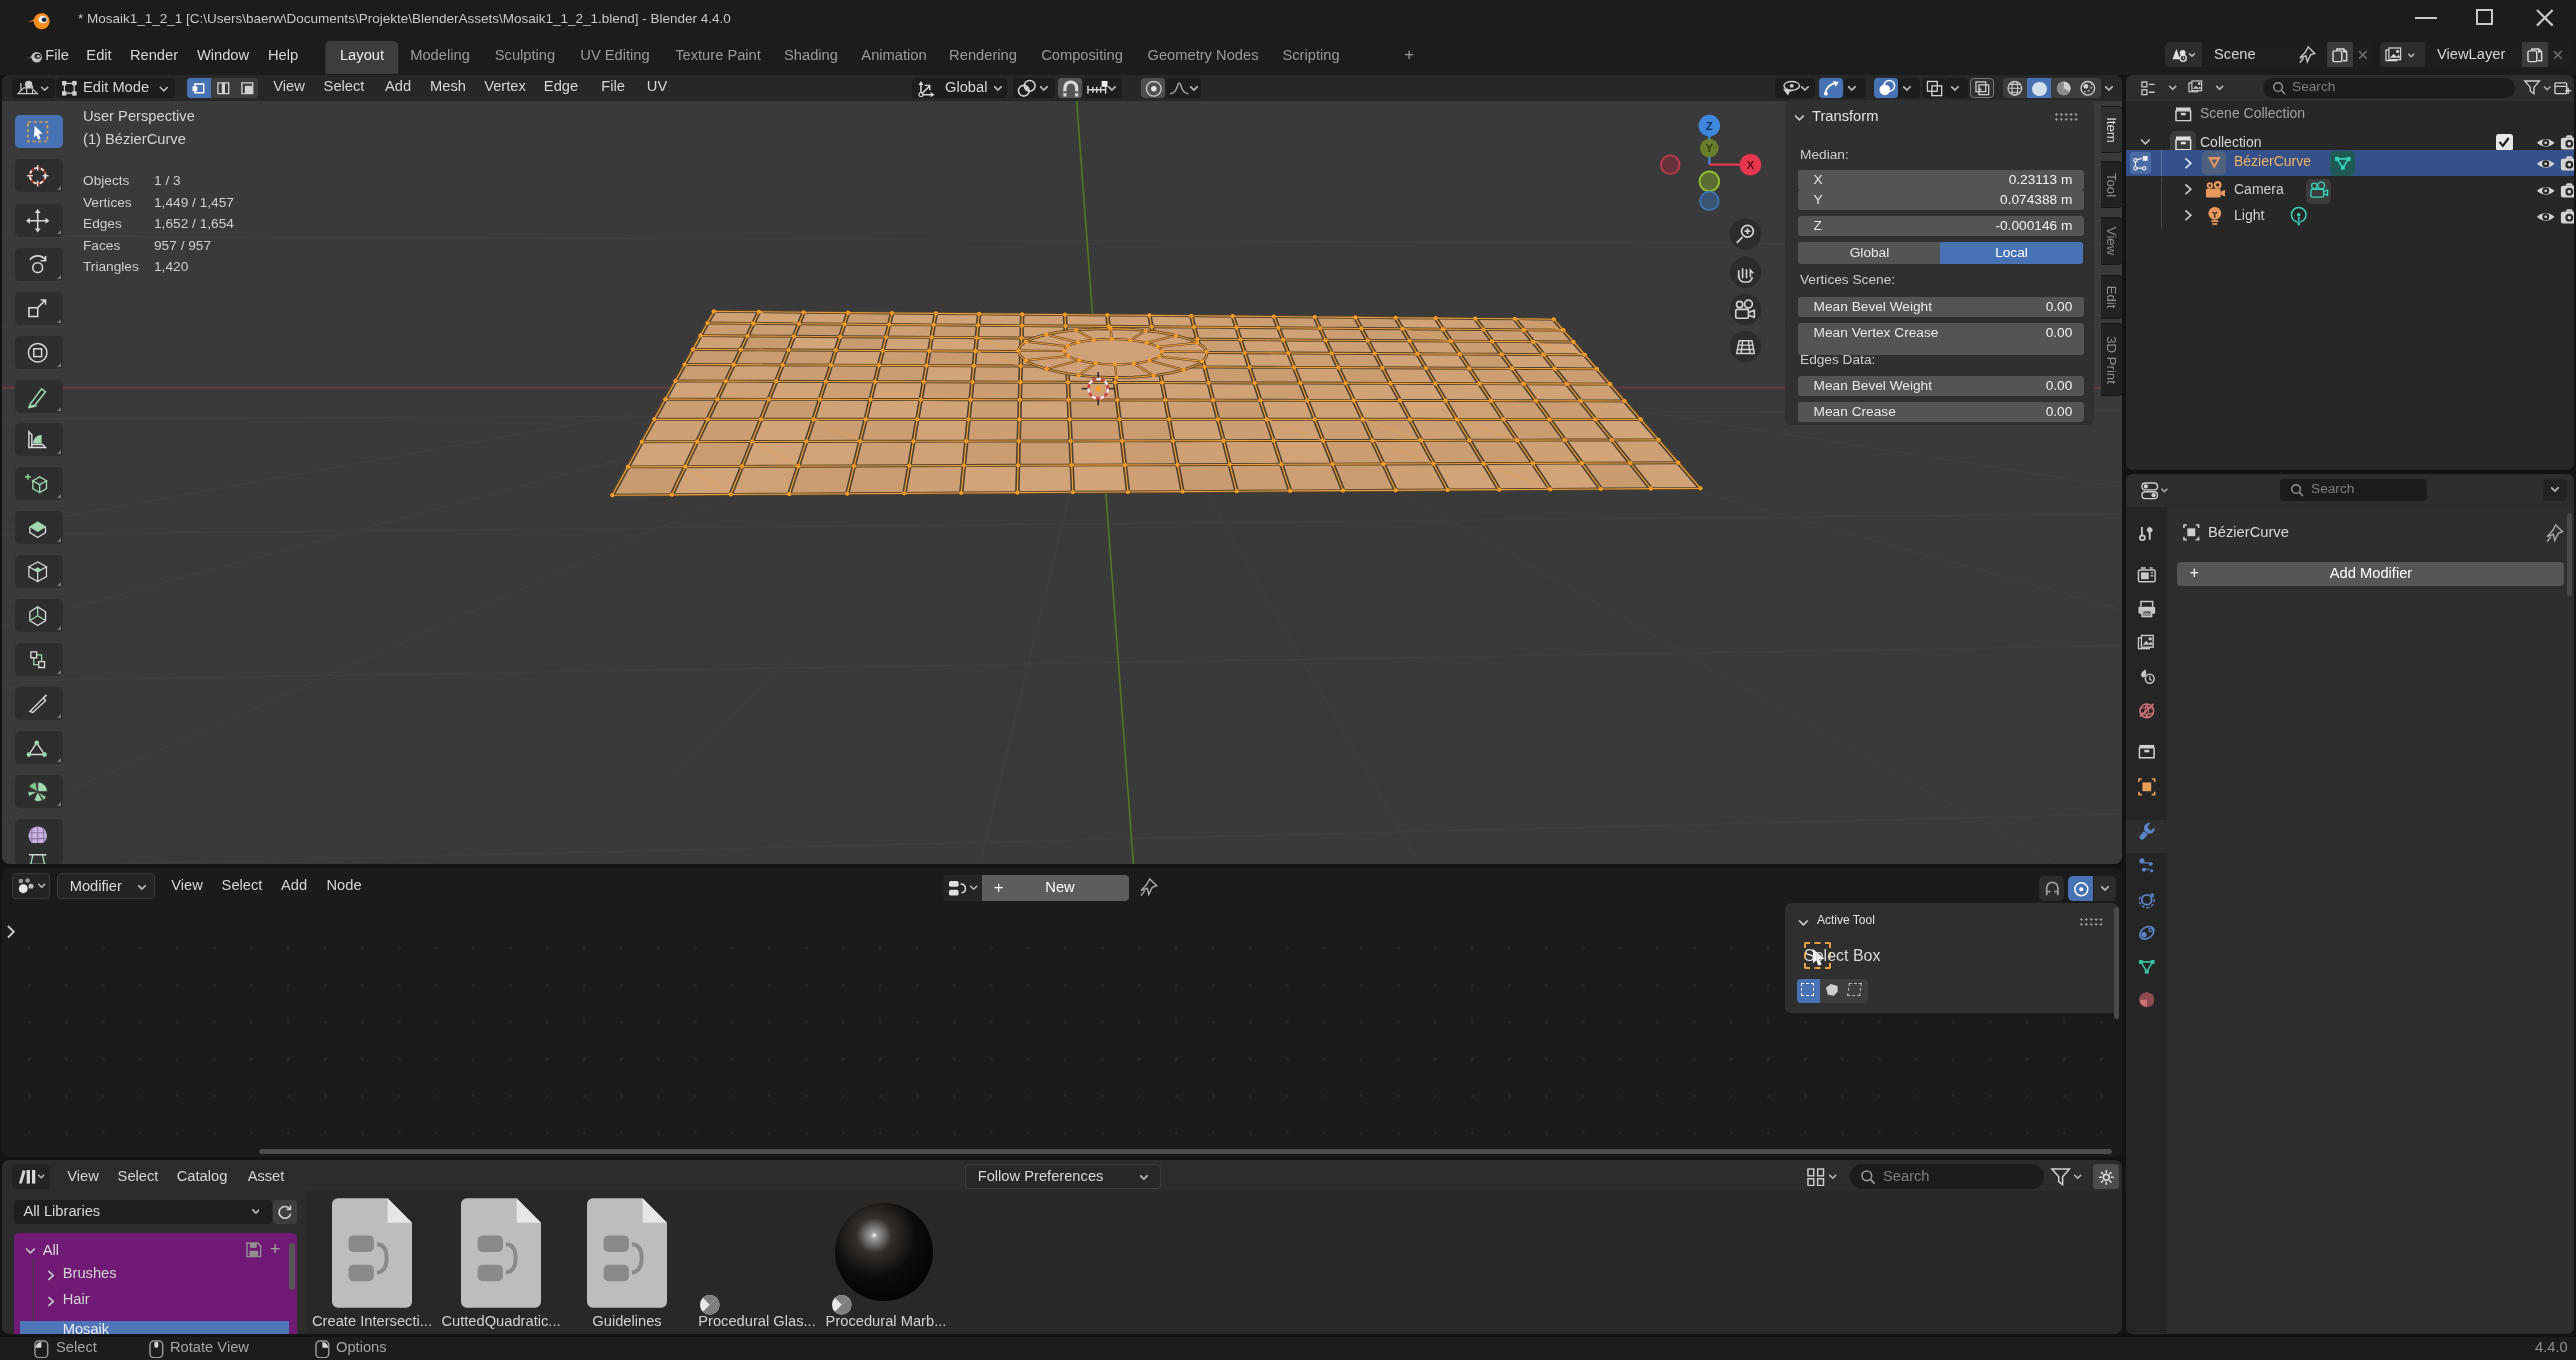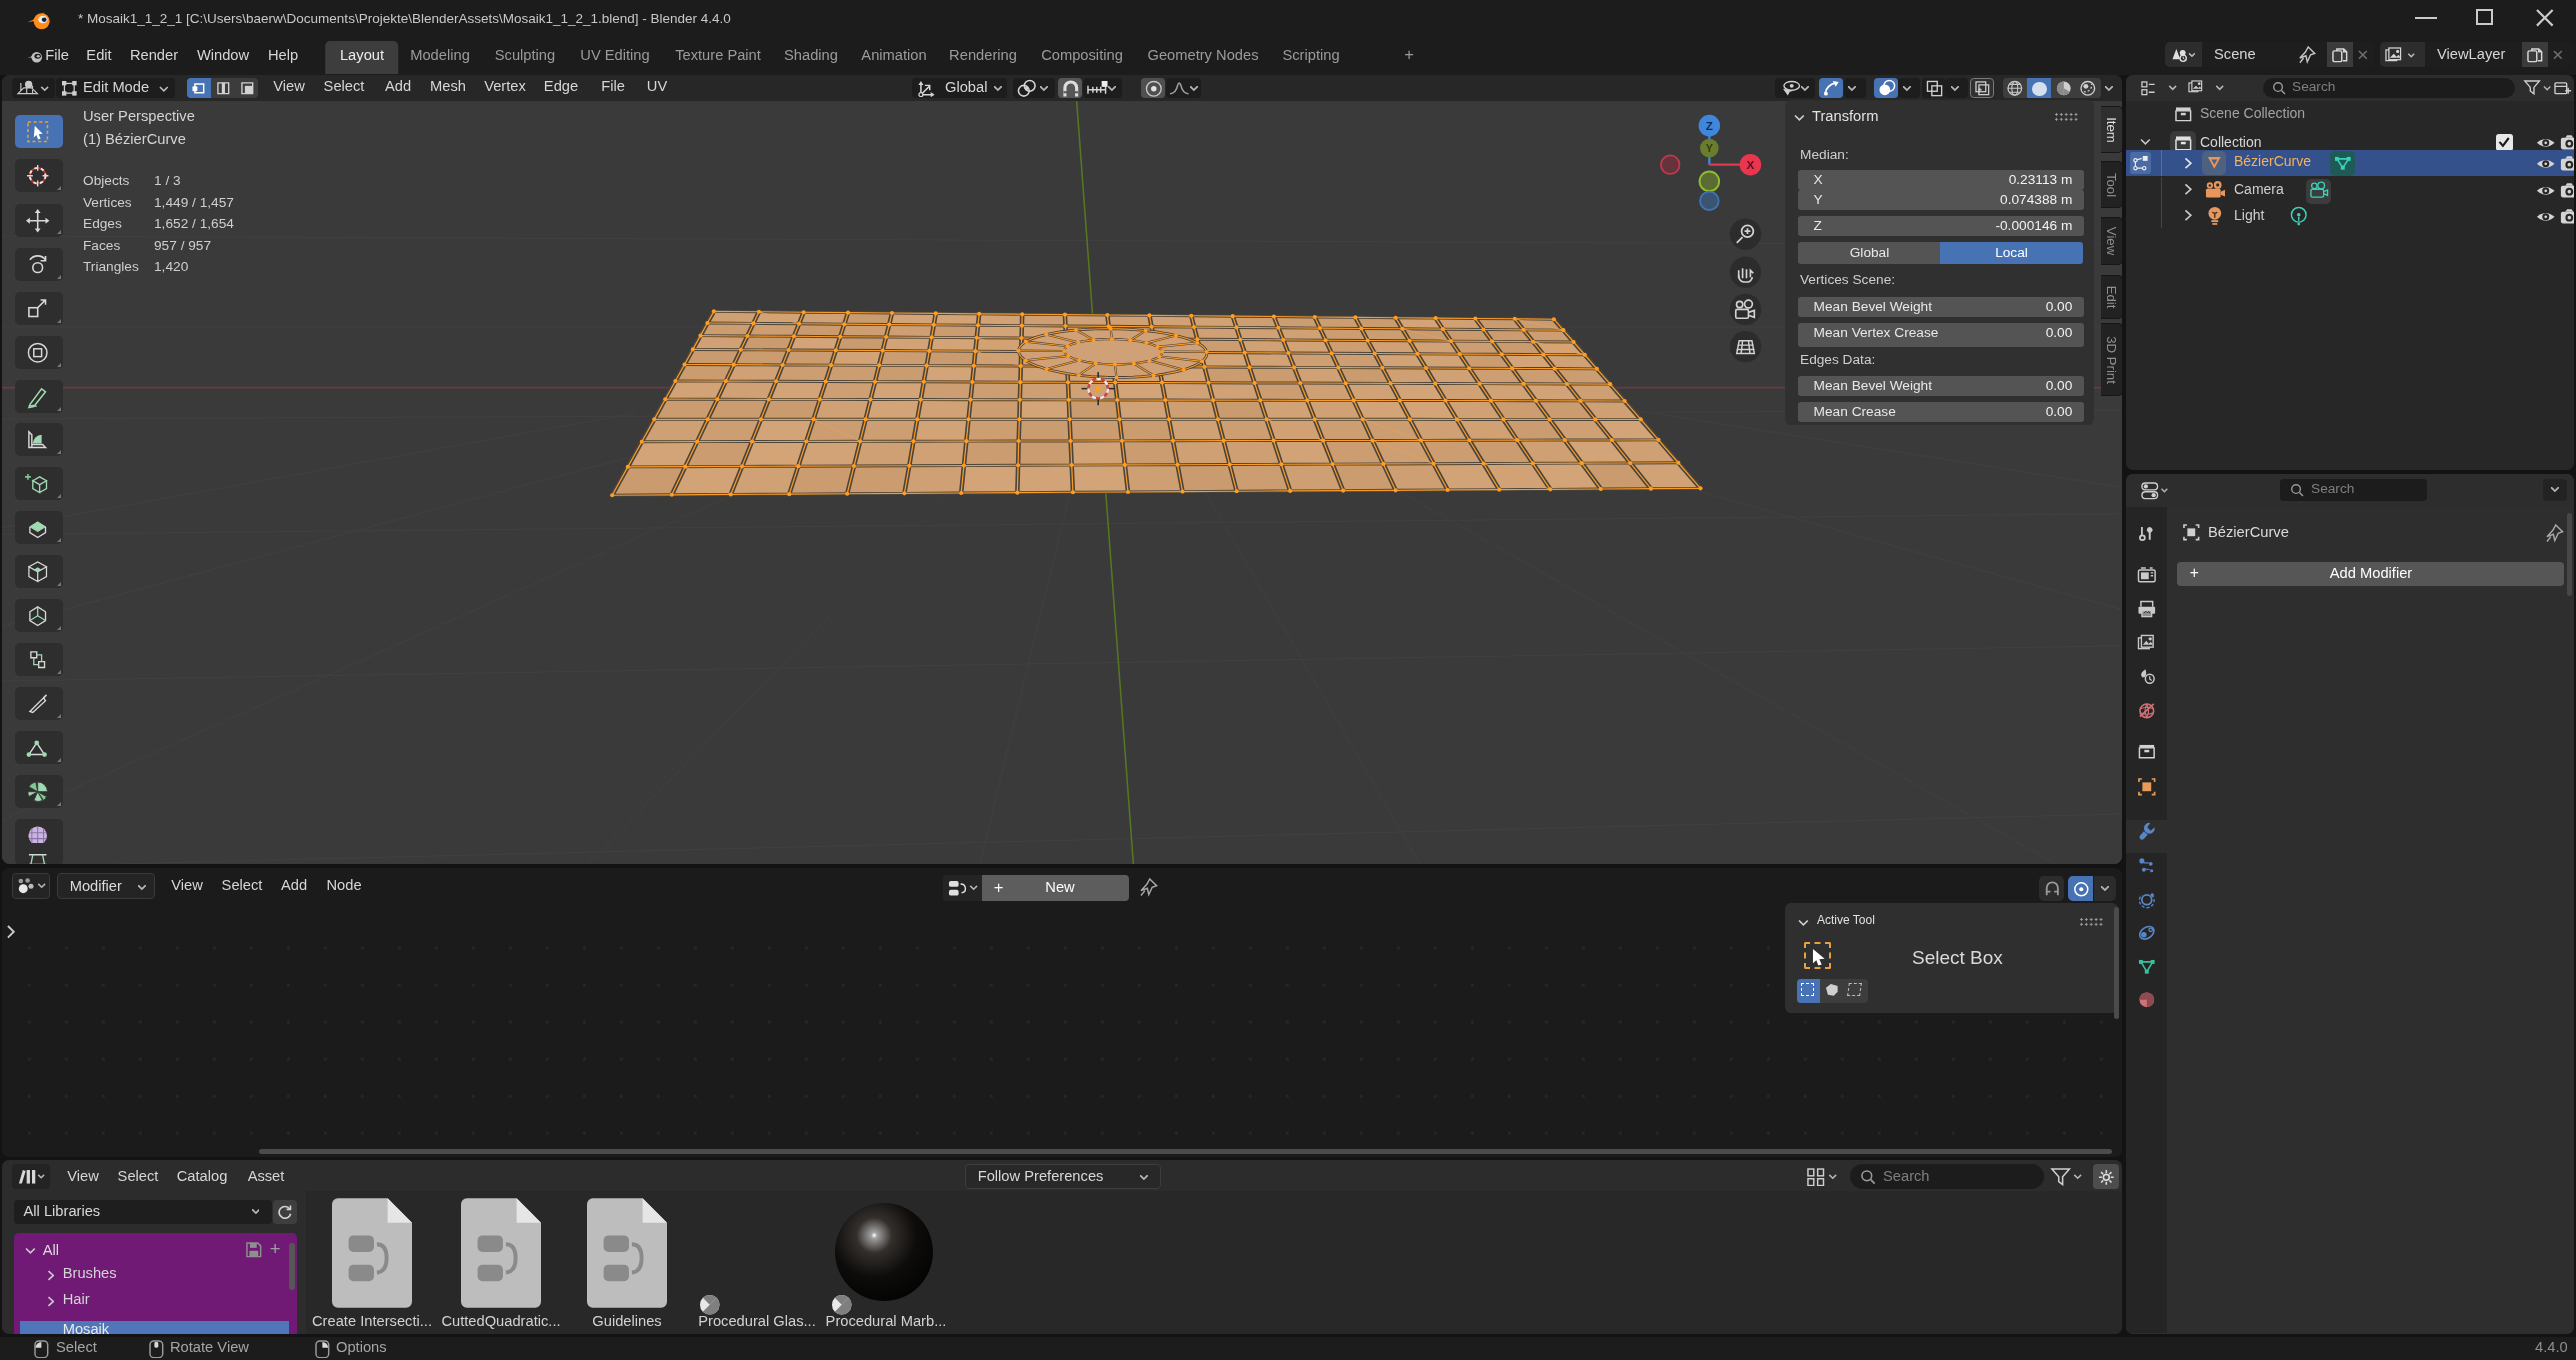--- a/index.html
+++ b/index.html
@@ -1046,7 +1046,7 @@
       <div class="a" style="left:15.6px;top:2px;color:#e8e8e8;font-size:13.7px">Mean Bevel Weight</div>
       <div class="a" style="right:11.7px;top:2px;color:#f2f2f2;font-size:13.7px">0.00</div>
     </div>
-<div class="a" style="left:1796px;top:248px;width:286px;height:24px;background:#545454;border-radius:2.9px">
+<div class="a" style="left:1796px;top:248px;width:286px;height:32px;background:#545454;border-radius:2.9px">
       <div class="a" style="left:15.6px;top:2px;color:#e8e8e8;font-size:13.7px">Mean Vertex Crease</div>
       <div class="a" style="right:11.7px;top:2px;color:#f2f2f2;font-size:13.7px">0.00</div>
     </div>

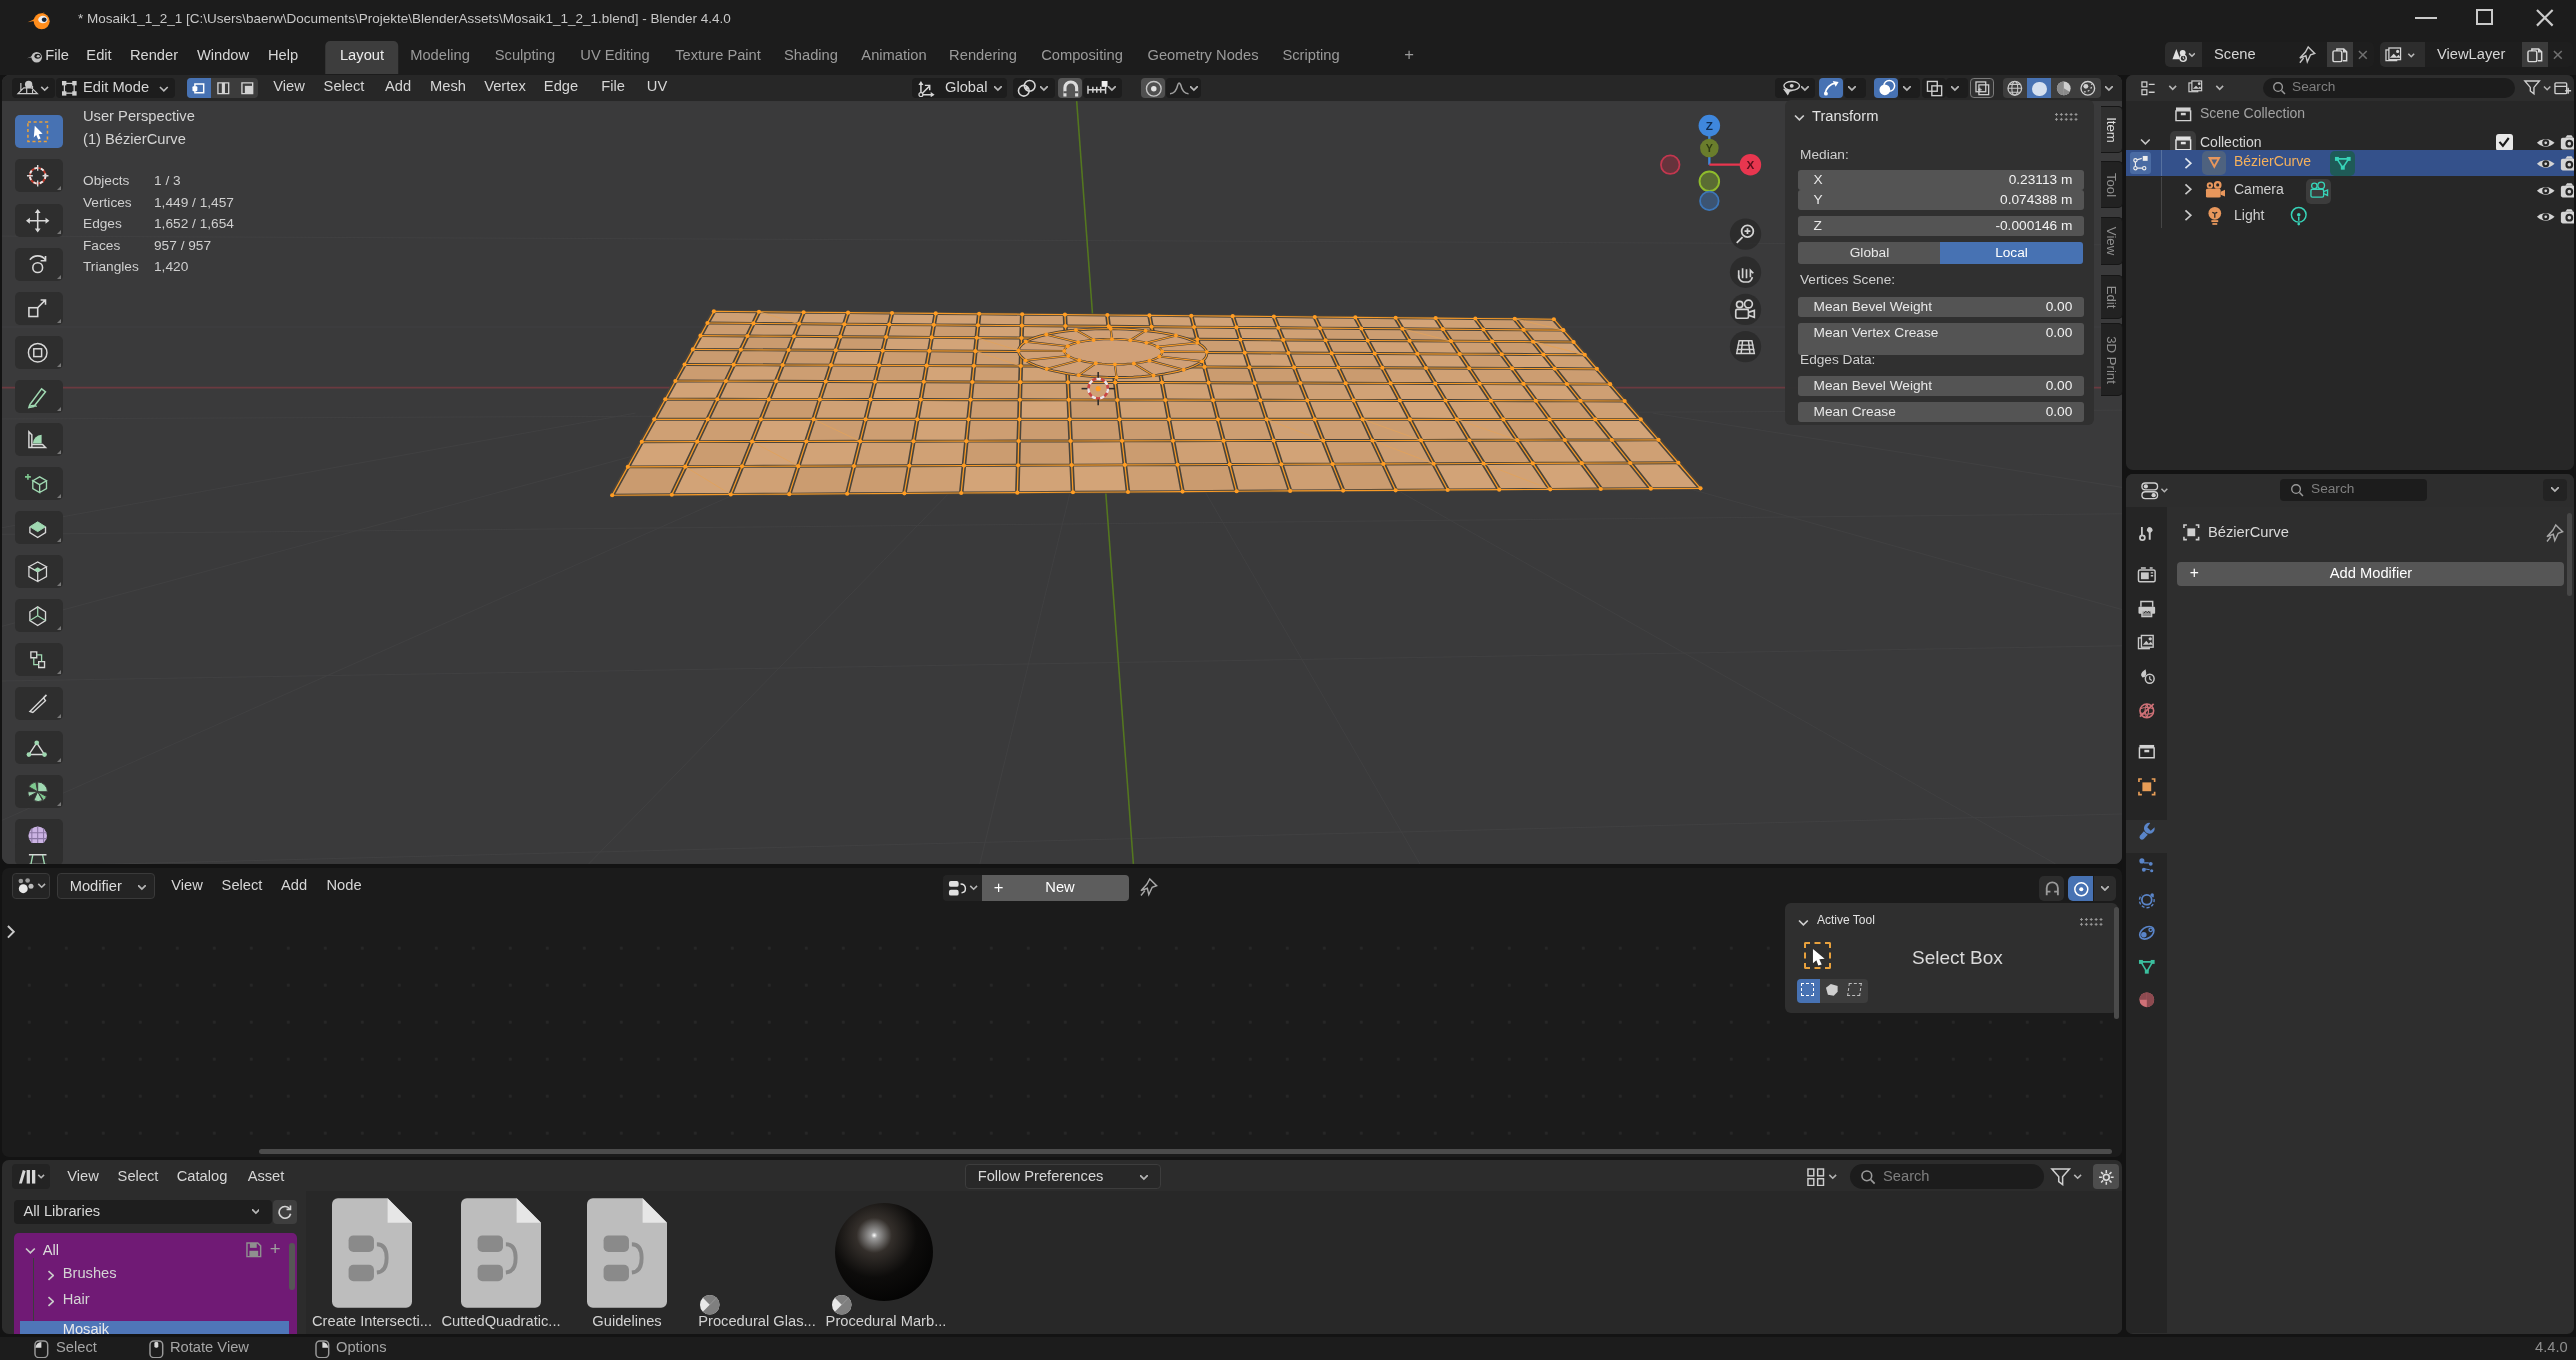--- a/index.html
+++ b/index.html
@@ -1142,7 +1142,7 @@
  <svg class="a" style="left:1809px;top:80px" width="15.6" height="17.6" viewBox="0 0 16 18">
       <path d="M2 1 L14 11 L8.5 11.5 L11 17 L7.5 18 L5.5 12.5 L2 15.5 Z" fill="#fff"></path>
     </svg>
- <div class="a" style="left:1910px;top:79px;color:#dadada;font-size:19px">Select Box</div>
+ <div class="a" style="left:1802px;top:79px;color:#dadada;font-size:16px">Select Box</div>
  <div class="a" style="left:1795px;top:111px;width:23.5px;height:23.5px;background:#4772b3;border-radius:3.9px 0 0 3.9px"></div>
  <div class="a" style="left:1799px;top:115px;width:12.7px;height:12.7px;border:1.6px dashed #fff"></div>
  <div class="a" style="left:1818px;top:111px;width:23.5px;height:23.5px;background:#3d3d3d"></div>

